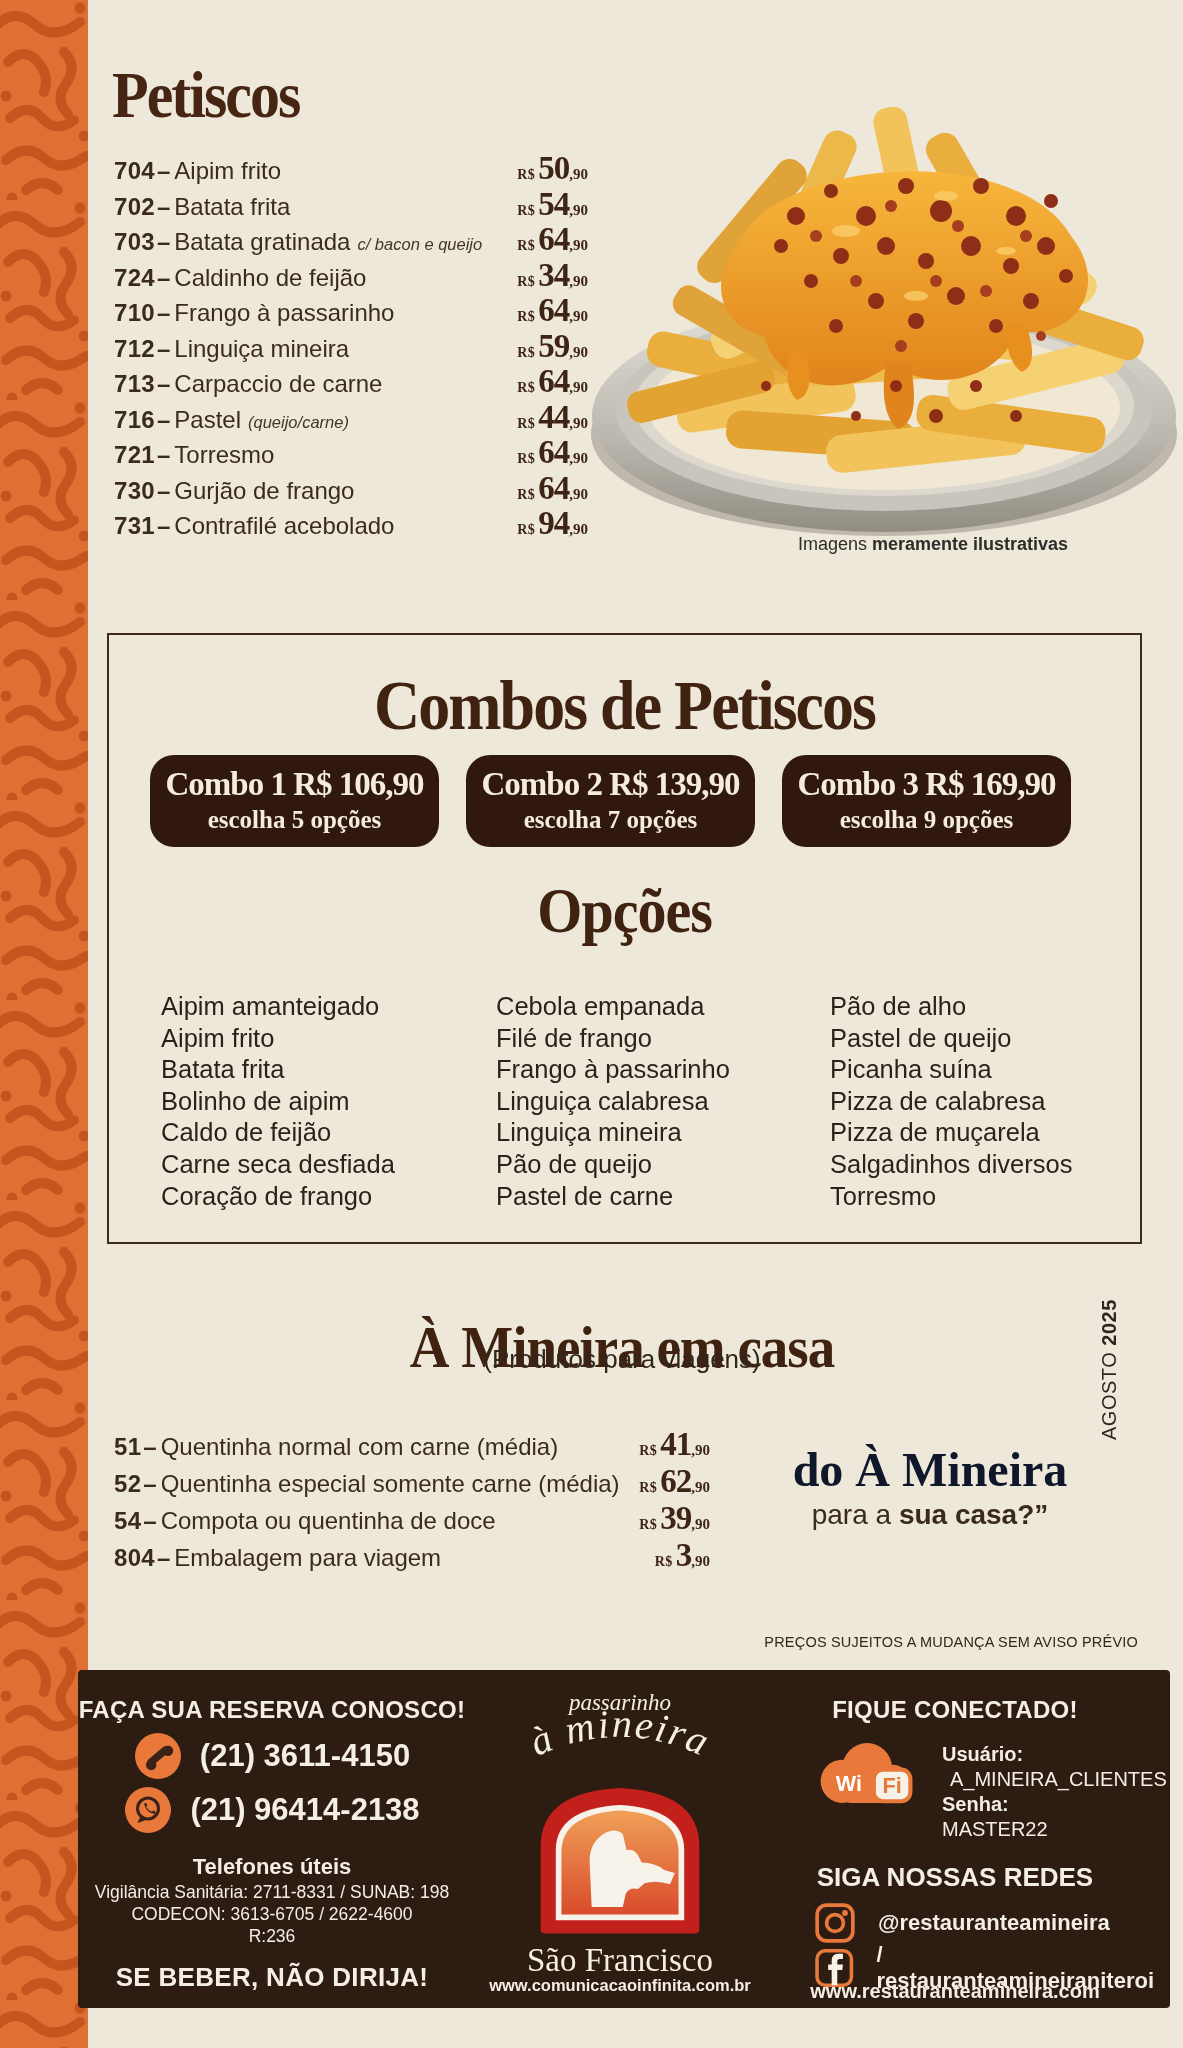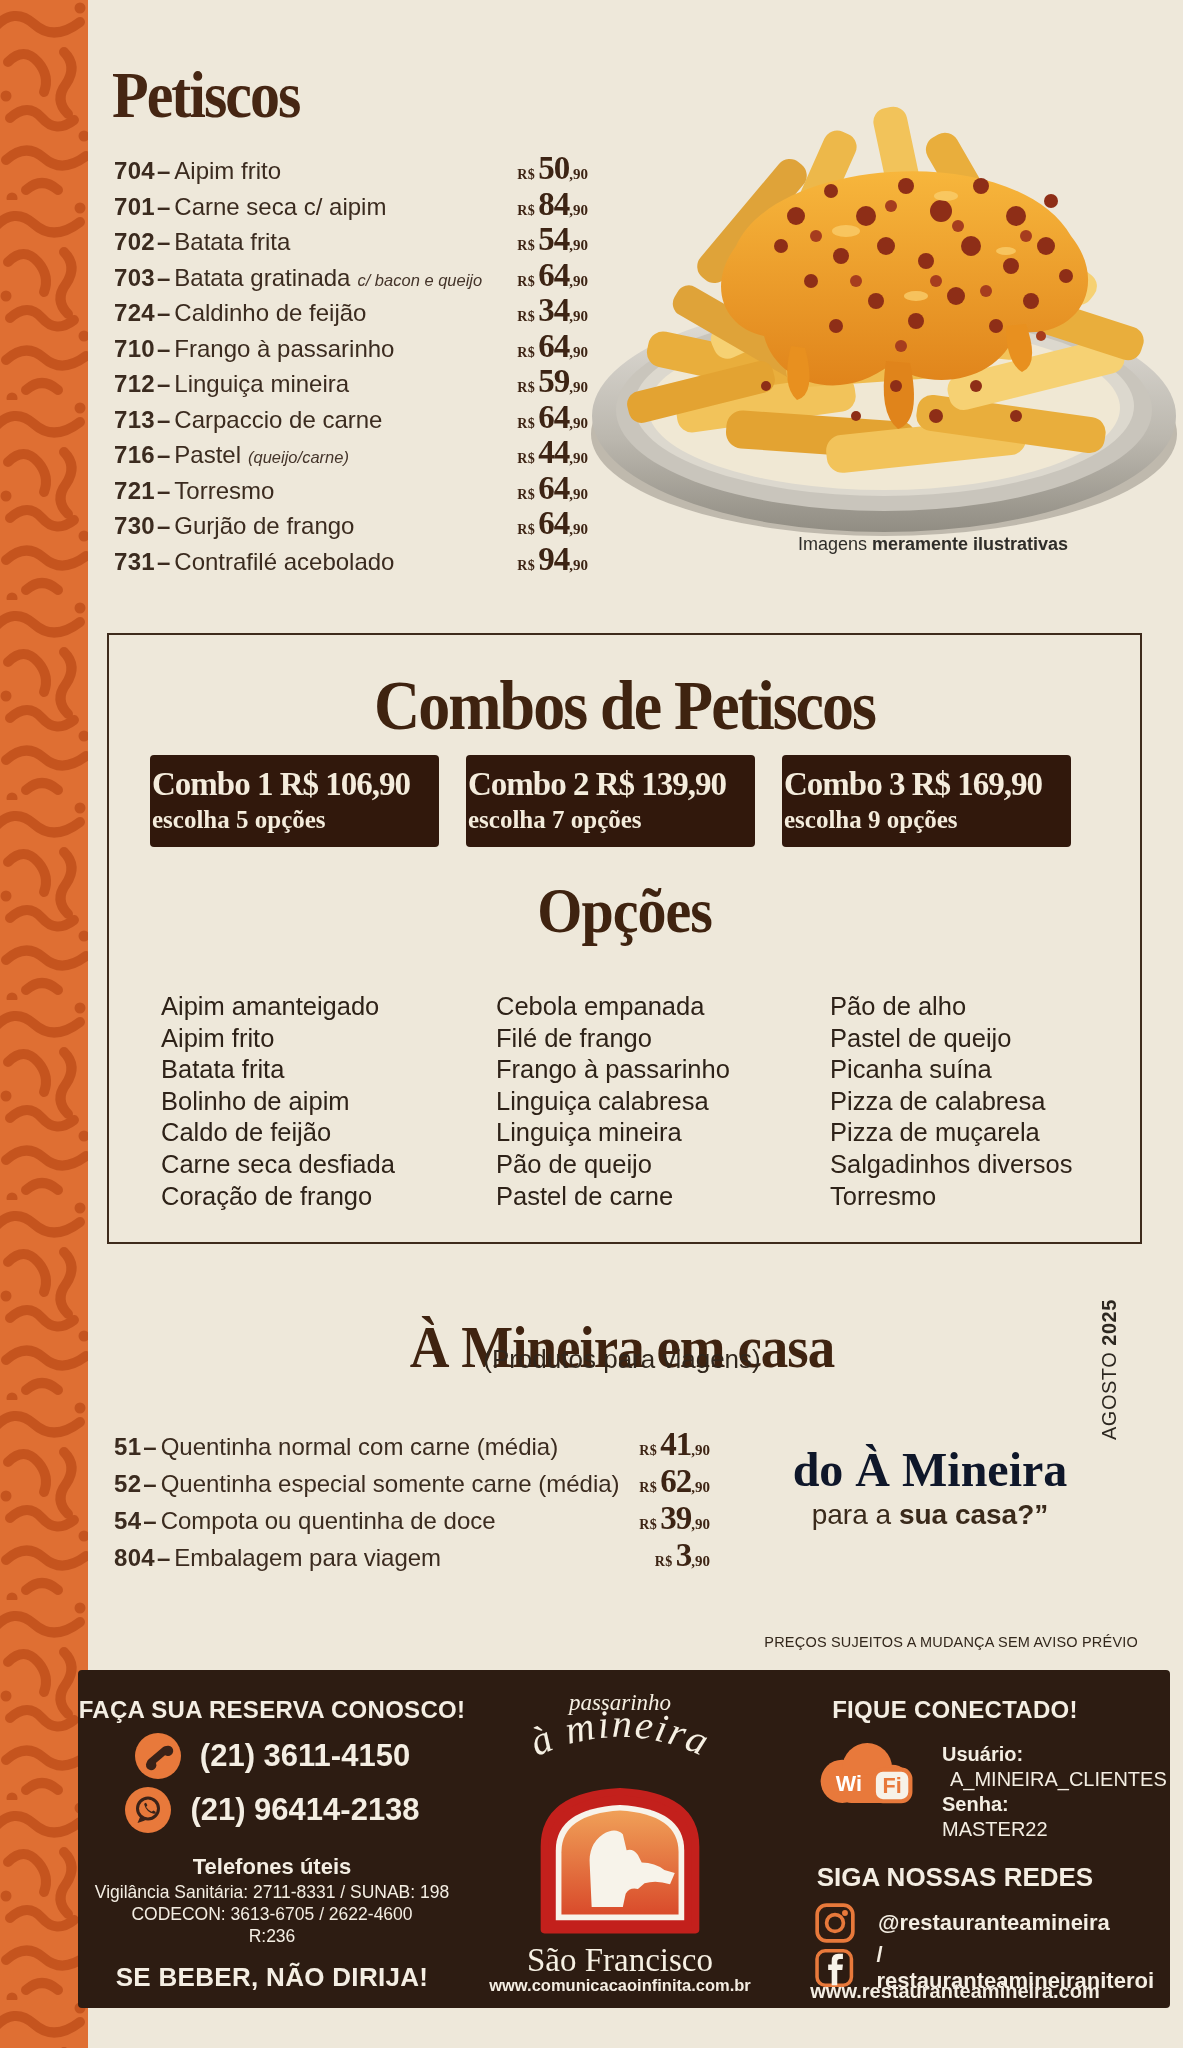--- a/index.html
+++ b/index.html
@@ -119,10 +119,6 @@
   <div class="menu-row">
       <span><b class="code">704</b><b class="sep">–</b><span>Aipim frito</span><i class="note"></i></span>
       <span class="price"><span class="rs">R$</span><span class="num">50</span><span class="dec">,90</span></span>
-    </div>
-  <div class="menu-row">
-      <span><b class="code">701</b><b class="sep">–</b><span>Carne seca c/ aipim</span><i class="note"></i></span>
-      <span class="price"><span class="rs">R$</span><span class="num">84</span><span class="dec">,90</span></span>
     </div>
   <div class="menu-row">
       <span><b class="code">702</b><b class="sep">–</b><span>Batata frita</span><i class="note"></i></span>

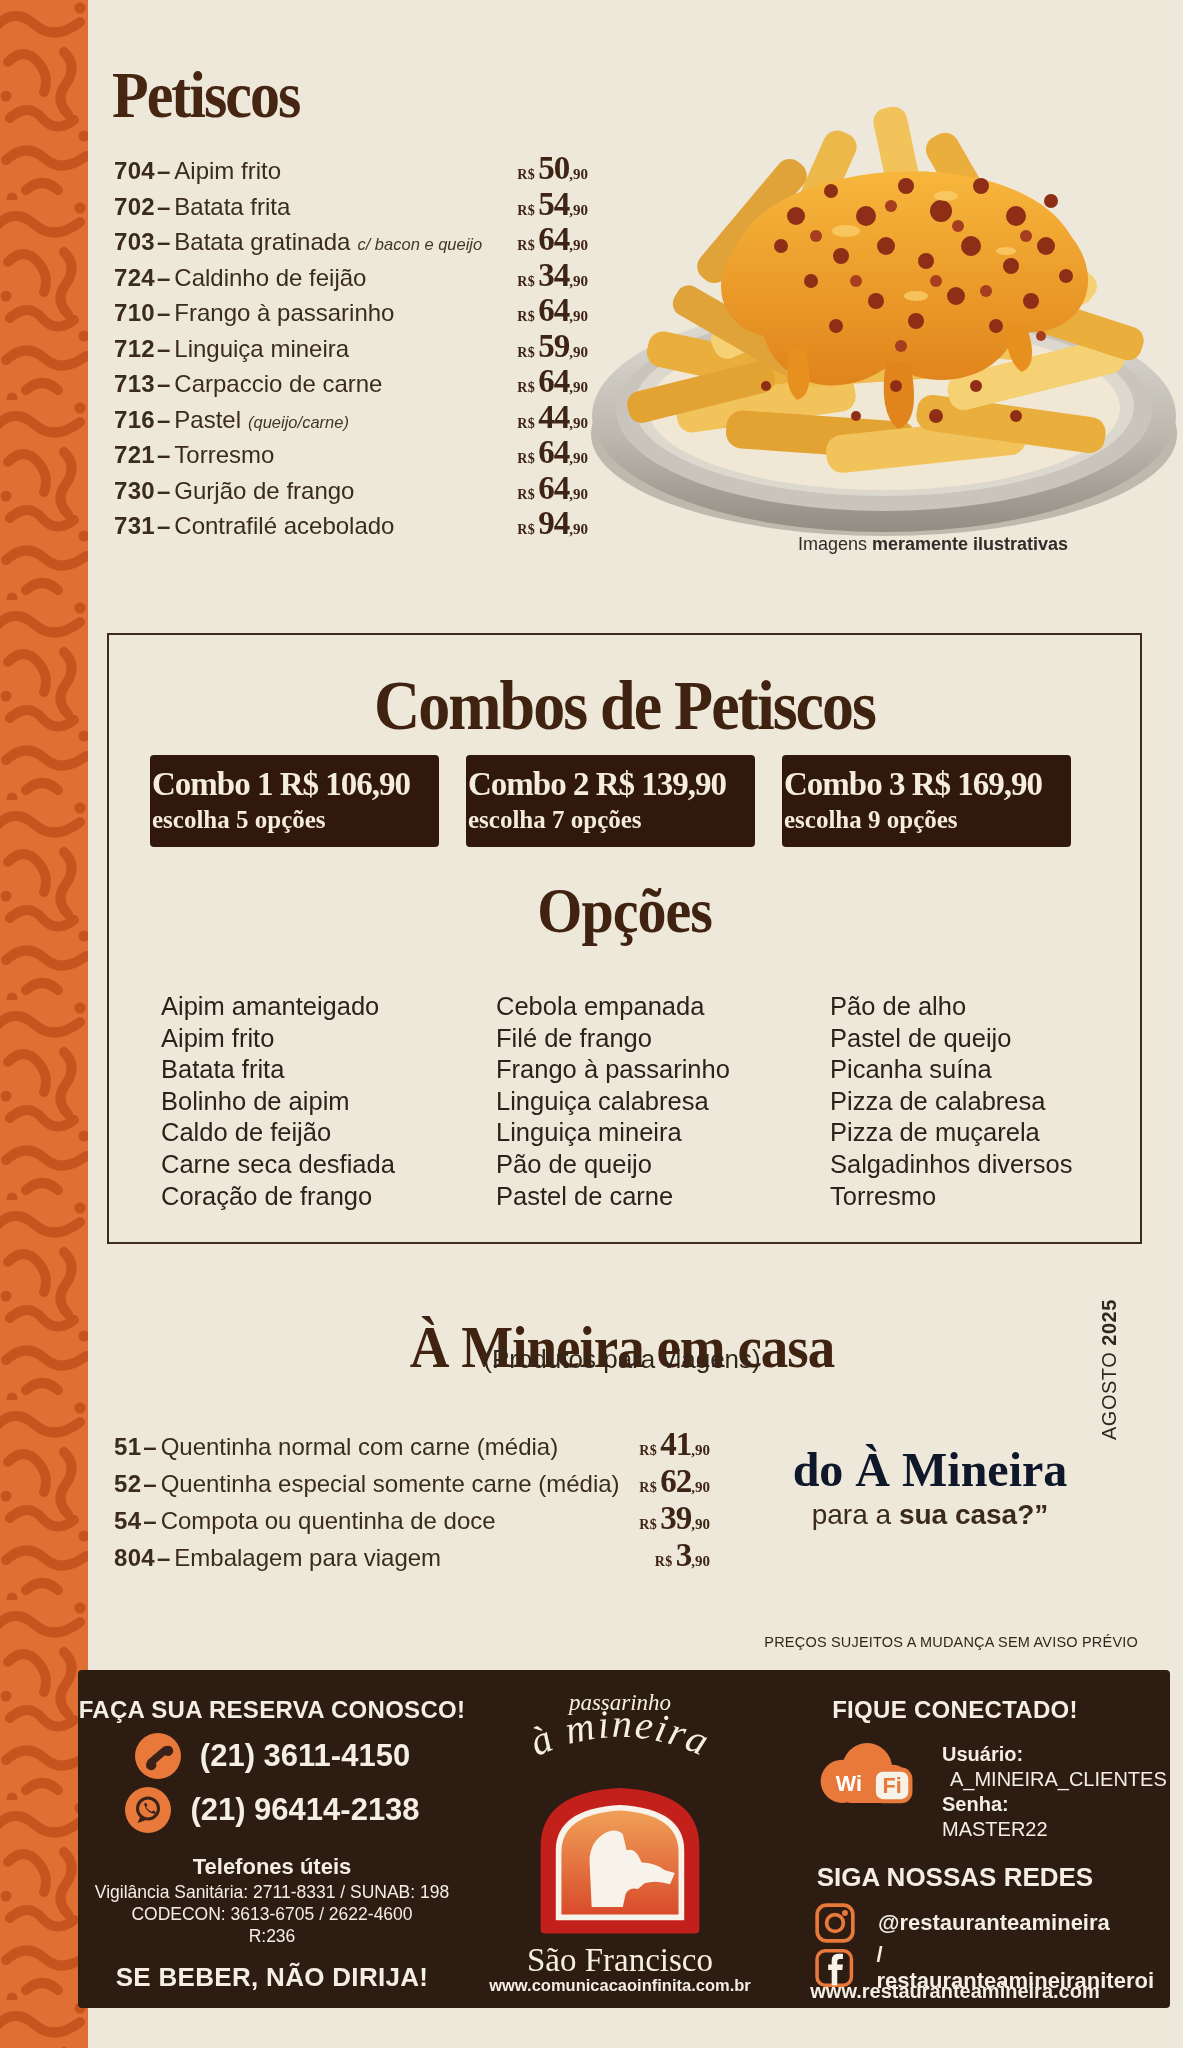--- a/index.html
+++ b/index.html
@@ -35,8 +35,8 @@
     font-family:"Liberation Serif",serif;font-weight:bold;font-size:64px;color:#3F2310;
     letter-spacing:-2px;transform:scaleY(1.1);}
   .combo-row{position:absolute;left:41px;top:120px;display:flex;gap:27px;}
-  .combo-btn{width:289px;background:#31180C;border-radius:4px;color:#F4ECDC;
-    text-align:left;padding:11px 2px 13px;font-family:"Liberation Serif",serif;box-sizing:border-box;}
+  .combo-btn{width:289px;background:#31180C;border-radius:24px;color:#F4ECDC;
+    text-align:center;padding:11px 8px 13px;font-family:"Liberation Serif",serif;box-sizing:border-box;}
   .combo-label{font-size:33px;font-weight:bold;letter-spacing:-1px;}
   .combo-sub{font-size:25px;font-weight:bold;margin-top:3px;}
   .opcoes-title{position:absolute;top:242px;width:100%;text-align:center;

